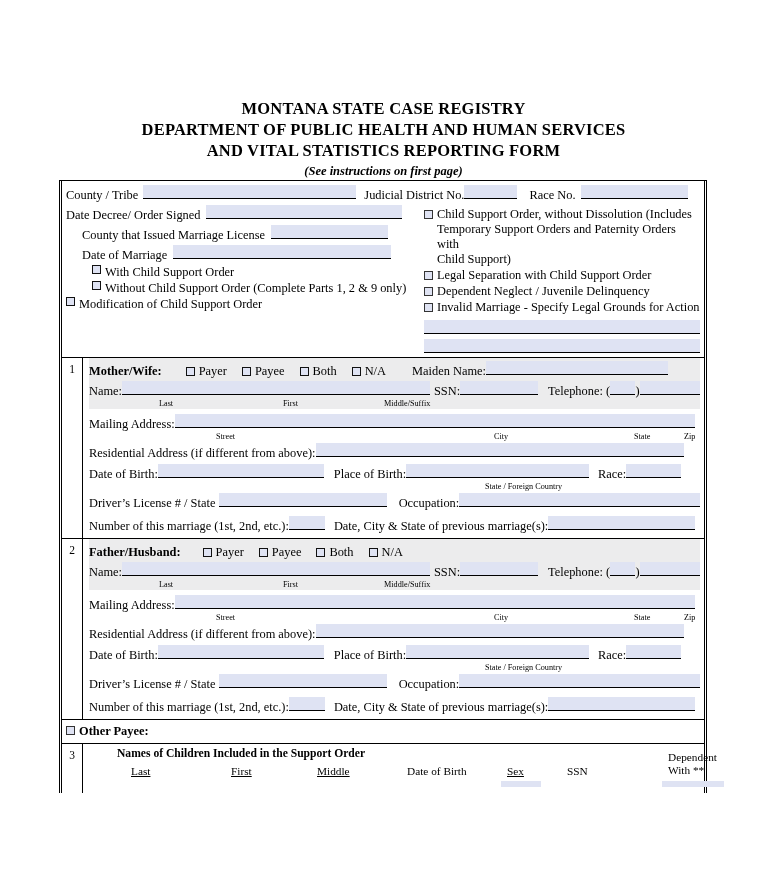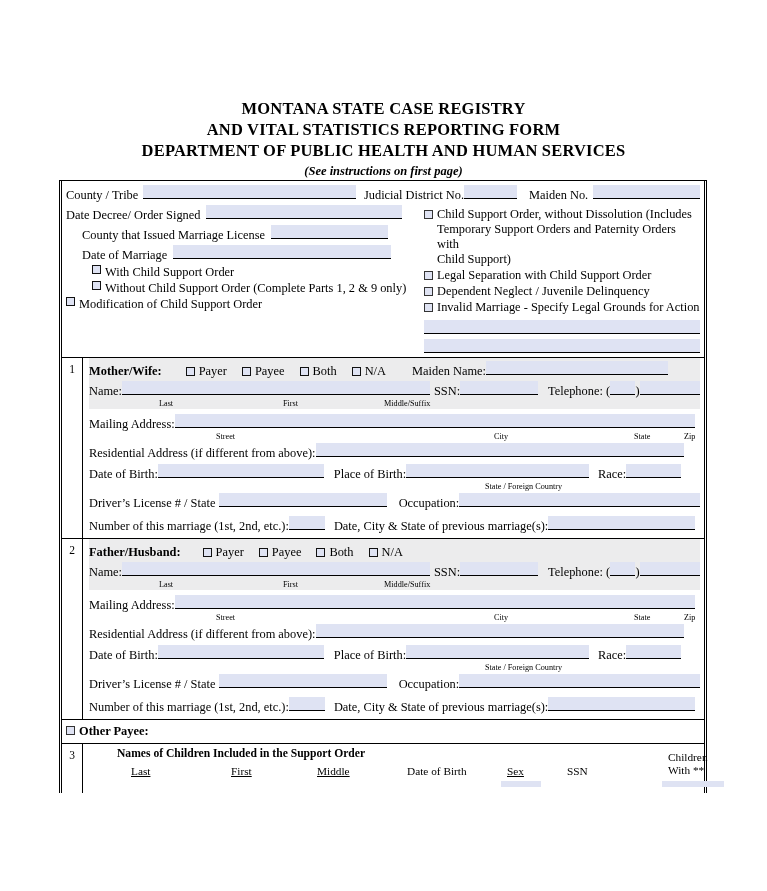--- a/index.html
+++ b/index.html
@@ -243,8 +243,8 @@
 
   <div class="title-block">
     <div class="title-line">MONTANA STATE CASE REGISTRY</div>
+    <div class="title-line">DEPARTMENT OF PUBLIC HEALTH AND HUMAN SERVICES</div>
     <div class="title-line">AND VITAL STATISTICS REPORTING FORM</div>
-    <div class="title-line">DEPARTMENT OF PUBLIC HEALTH AND HUMAN SERVICES</div>
     <div class="subtitle-line">(See instructions on first page)</div>
   </div>
 

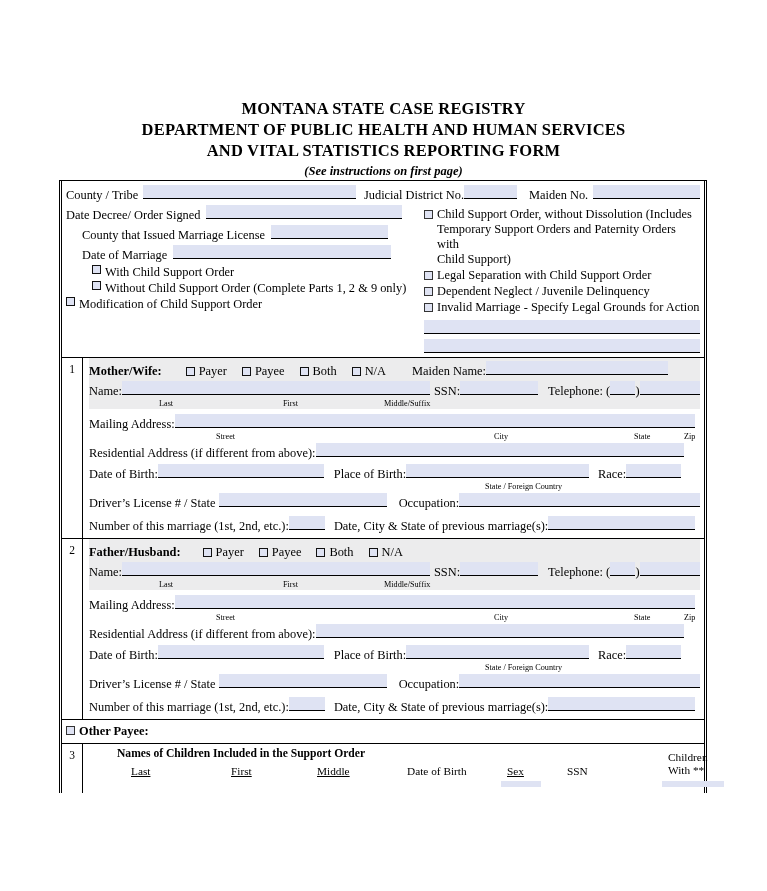--- a/index.html
+++ b/index.html
@@ -259,7 +259,7 @@
           <span class="blank" style="width:213px; margin-left:5px;"></span>
           <span class="lbl" style="margin-left:8px;">Judicial District No.</span>
           <span class="blank" style="width:53px;"></span>
-          <span class="lbl" style="margin-left:12px;">Maiden No.</span>
+          <span class="lbl" style="margin-left:12px;">Race No.</span>
           <span class="blank" style="width:107px; margin-left:5px;"></span>
         </div>
 

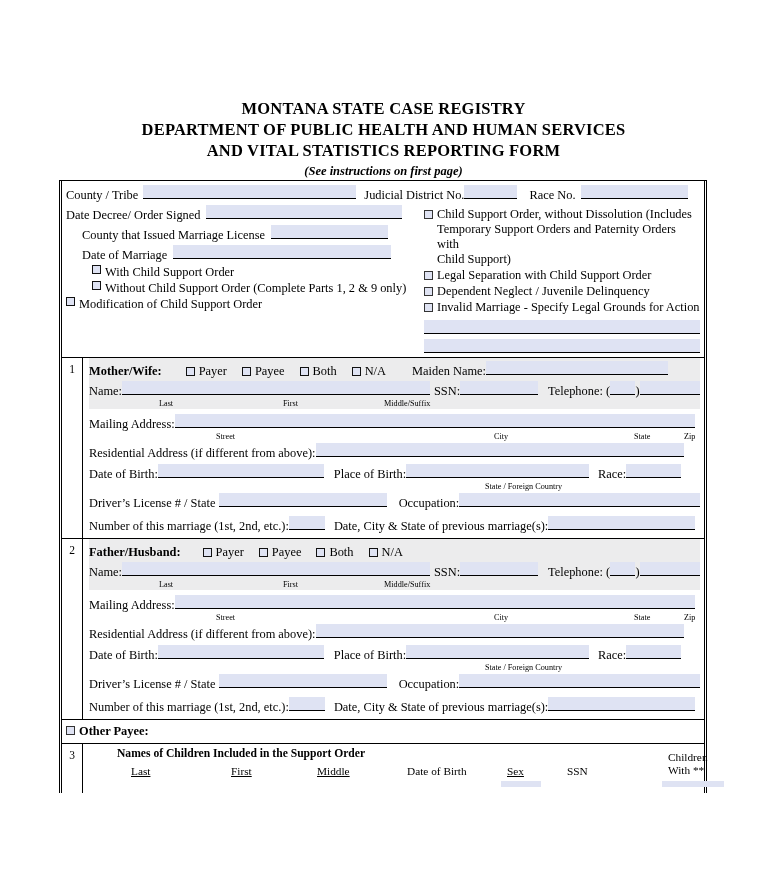--- a/index.html
+++ b/index.html
@@ -524,7 +524,7 @@
             <span class="p3-col" style="left:390px; top:4px;"><span class="u">Sex</span></span>
             <span class="p3-col" style="left:450px; top:4px;"><span>SSN</span></span>
             <span class="p3-col" style="left:551px; top:-10px; text-align:left;">
-              <span>Children</span><br>
+              <span>Dependent</span><br>
               <span>With **</span>
             </span>
 

